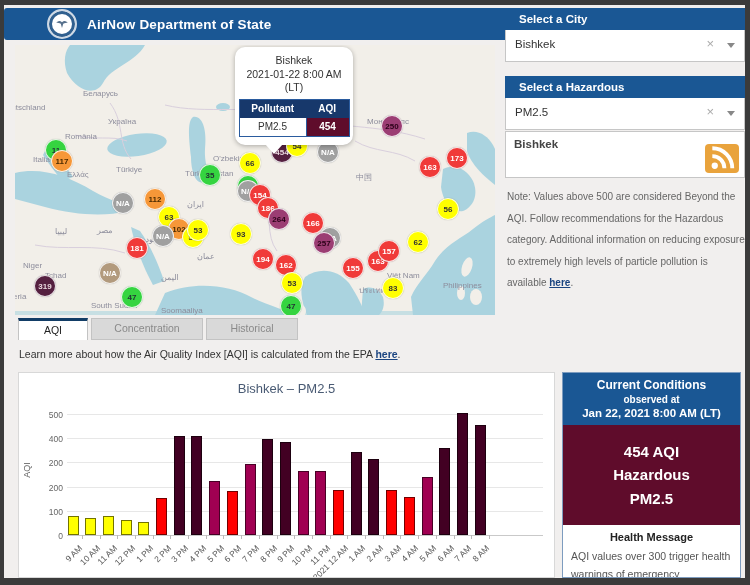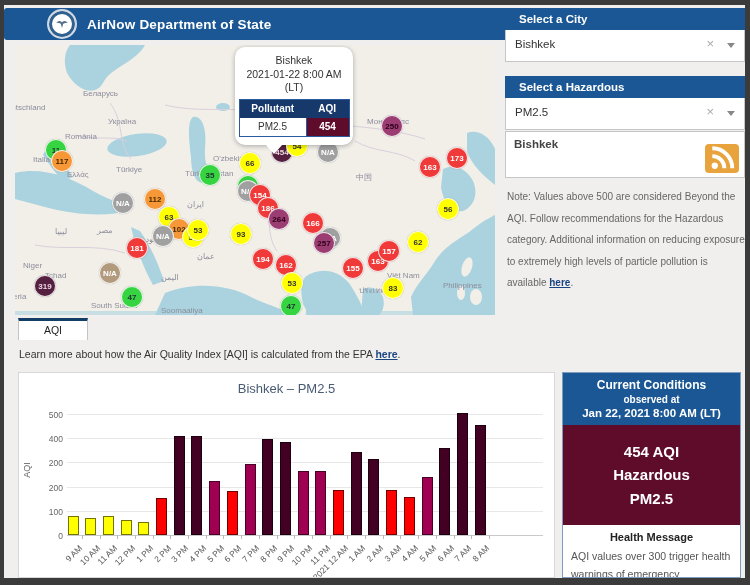--- a/index.html
+++ b/index.html
@@ -256,6 +256,7 @@
 
     <div class="tabs" id="tabs">
         <div class="tab active">AQI</div>
+        <div class="tab">Concentration</div>
       </div>
     <div class="learn"><span>Learn more about how the Air Quality Index [AQI] is calculated from the EPA </span><span class="lnk">here</span><span>.</span></div>
 

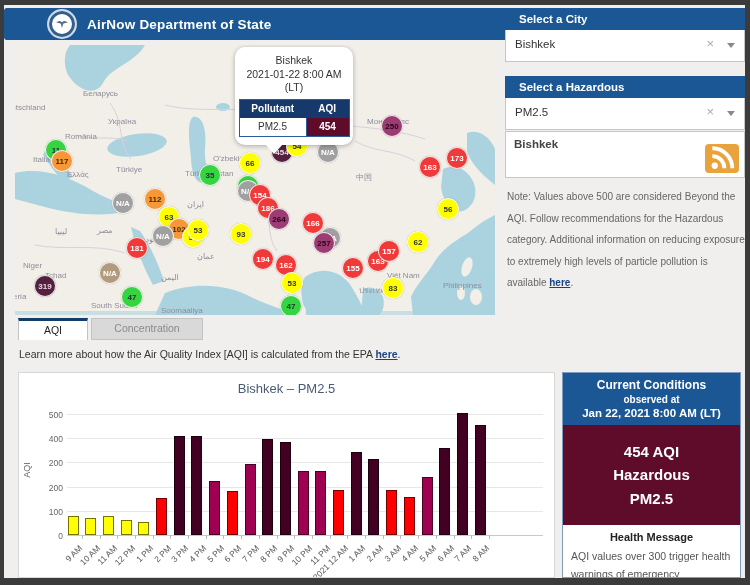--- a/index.html
+++ b/index.html
@@ -257,6 +257,7 @@
     <div class="tabs" id="tabs">
         <div class="tab active">AQI</div>
         <div class="tab">Concentration</div>
+        <div class="tab">Historical</div>
       </div>
     <div class="learn"><span>Learn more about how the Air Quality Index [AQI] is calculated from the EPA </span><span class="lnk">here</span><span>.</span></div>
 

